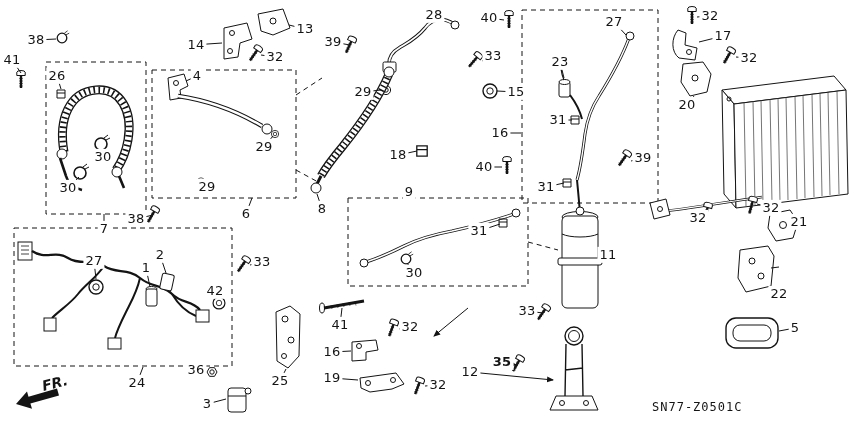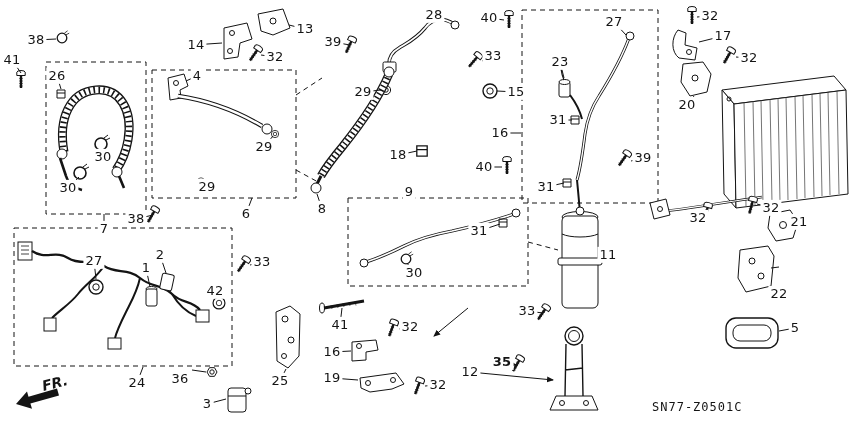--- a/index.html
+++ b/index.html
@@ -350,7 +350,7 @@
       <div class="callout" style="left: 438px; top: 385px;">32</div>
       <div class="callout" style="left: 280px; top: 381px;">25</div>
       <div class="callout" style="left: 137px; top: 383px;">24</div>
-      <div class="callout" style="left: 180px; top: 370px; margin-top: 9px;">36</div>
+      <div class="callout" style="left: 196px; top: 370px;">36</div>
       <div class="callout" style="left: 207px; top: 404px;">3</div>
       <div class="callout" style="left: 94px; top: 261px;">27</div>
       <div class="callout" style="left: 160px; top: 255px;">2</div>

